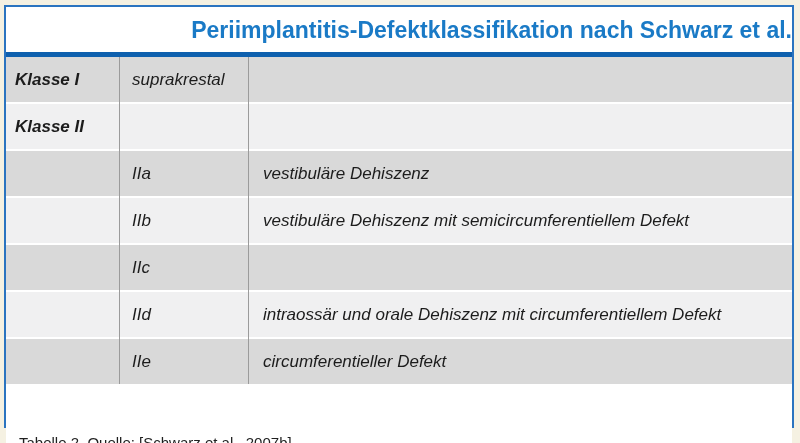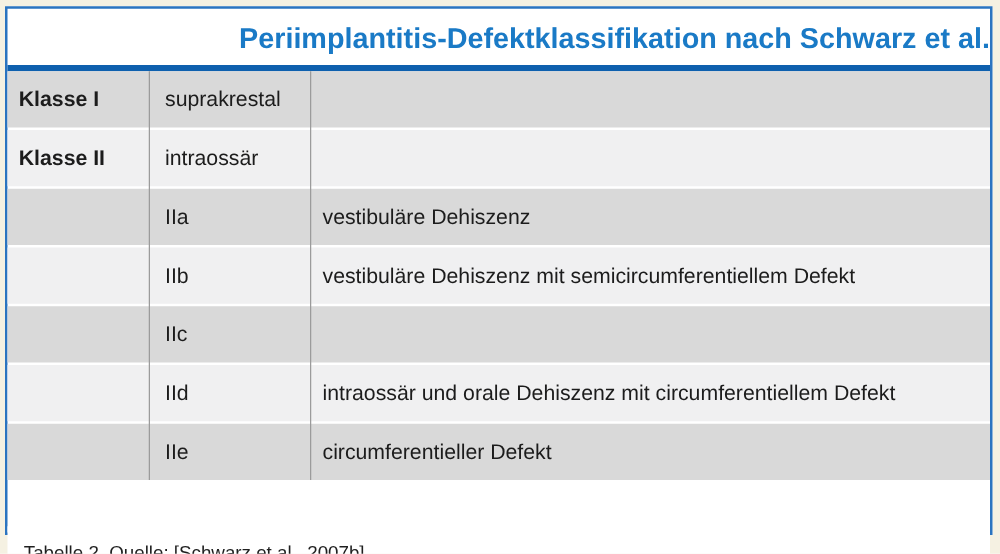--- a/index.html
+++ b/index.html
@@ -40,6 +40,7 @@
   .rows {
     position: relative;
     height: 364px;
+    font-style: italic;
   }
   .row {
     display: flex;

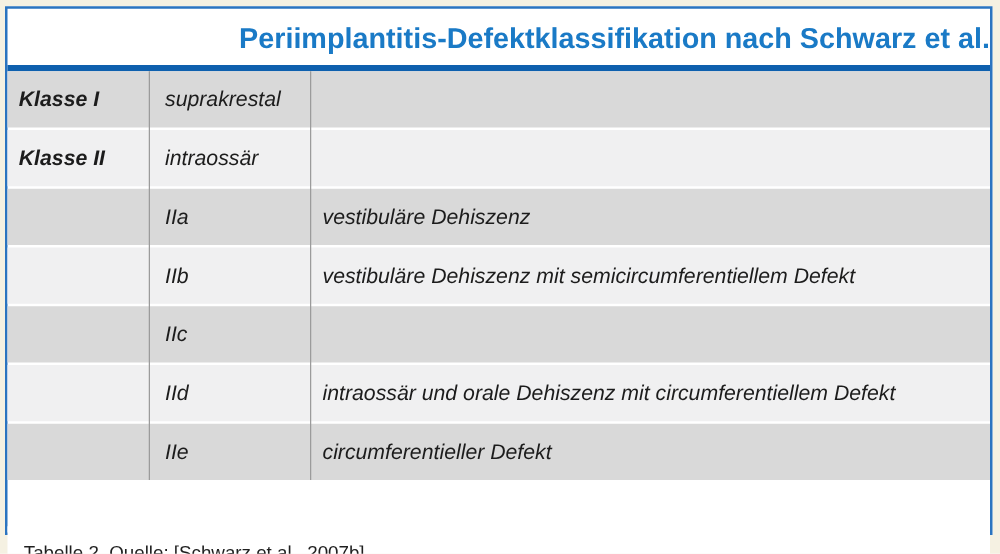--- a/index.html
+++ b/index.html
@@ -100,7 +100,6 @@
 
     <div class="row light">
       <div class="cell c1">Klasse II</div>
-      <div class="cell c2">intraossär</div>
       <div class="cell c3"></div>
     </div>
 

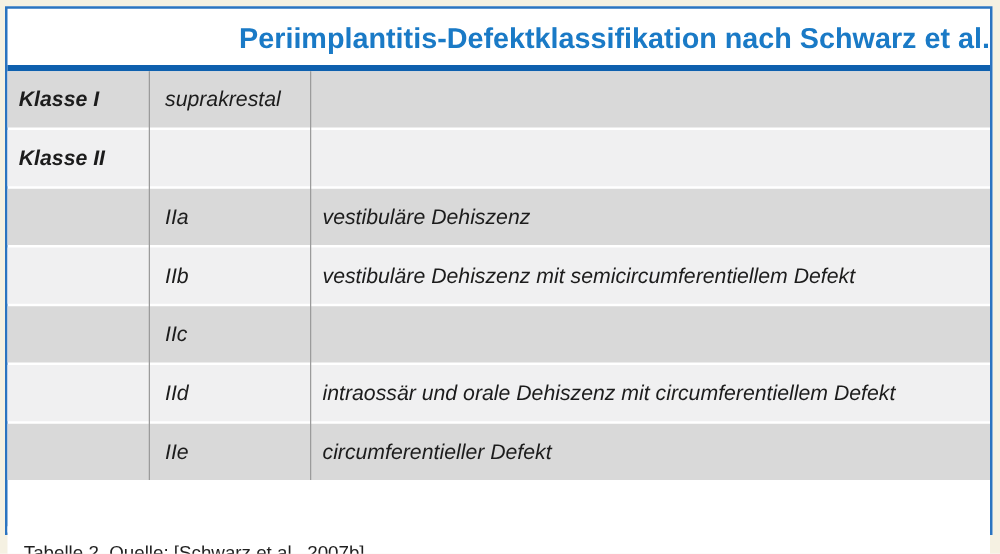--- a/index.html
+++ b/index.html
@@ -61,7 +61,7 @@
   }
   .c1 { width: 113px; padding-left: 9px; font-weight: bold; }
   .c2 { width: 129px; padding-left: 13px; }
-  .c3 { flex: 1; padding-left: 10px; }
+  .c3 { flex: 1; padding-left: 15px; }
   .vline {
     position: absolute;
     top: 0;

